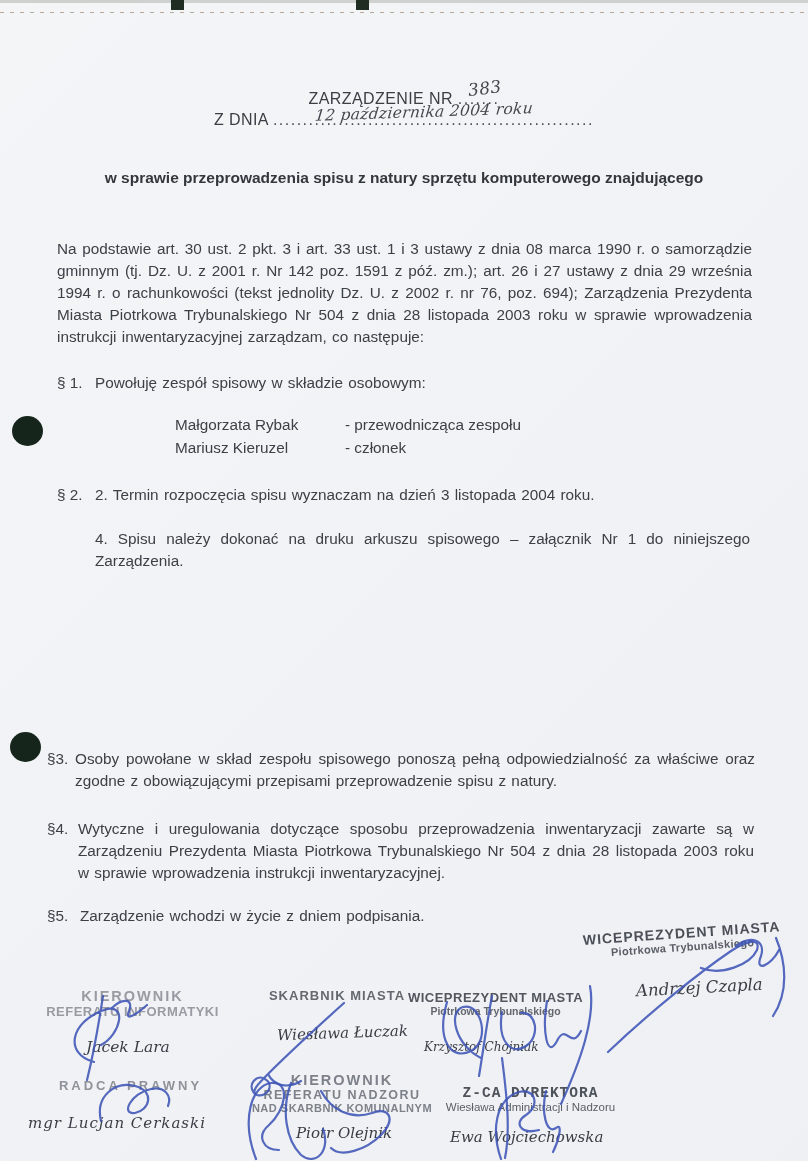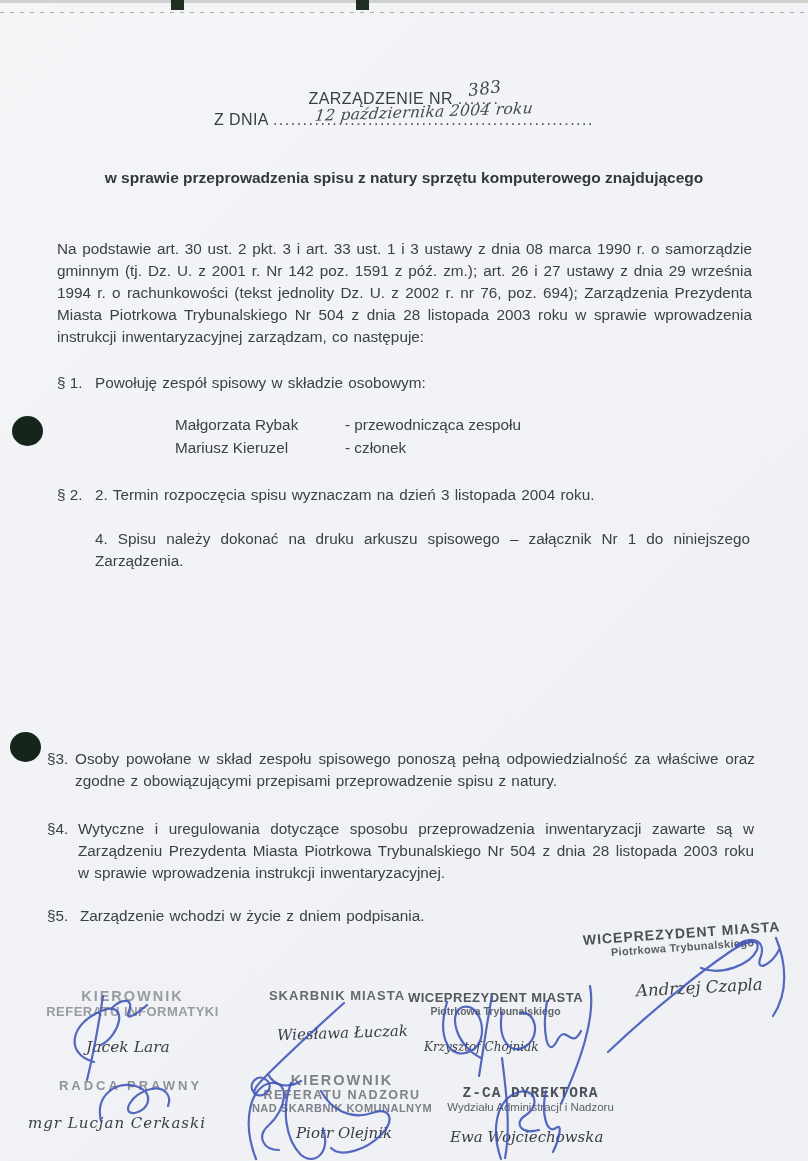--- a/index.html
+++ b/index.html
@@ -186,7 +186,7 @@
 
   <div class="stamp stamp-zca">
     <div class="l1">Z-CA DYREKTORA</div>
-    <div class="l2">Wydziału Administracji i Nadzoru</div>
+    <div class="l2">Wiesława Administracji i Nadzoru</div>
   </div>
   <div class="signer sig-wojciechowska">Ewa Wojciechowska</div>
 

